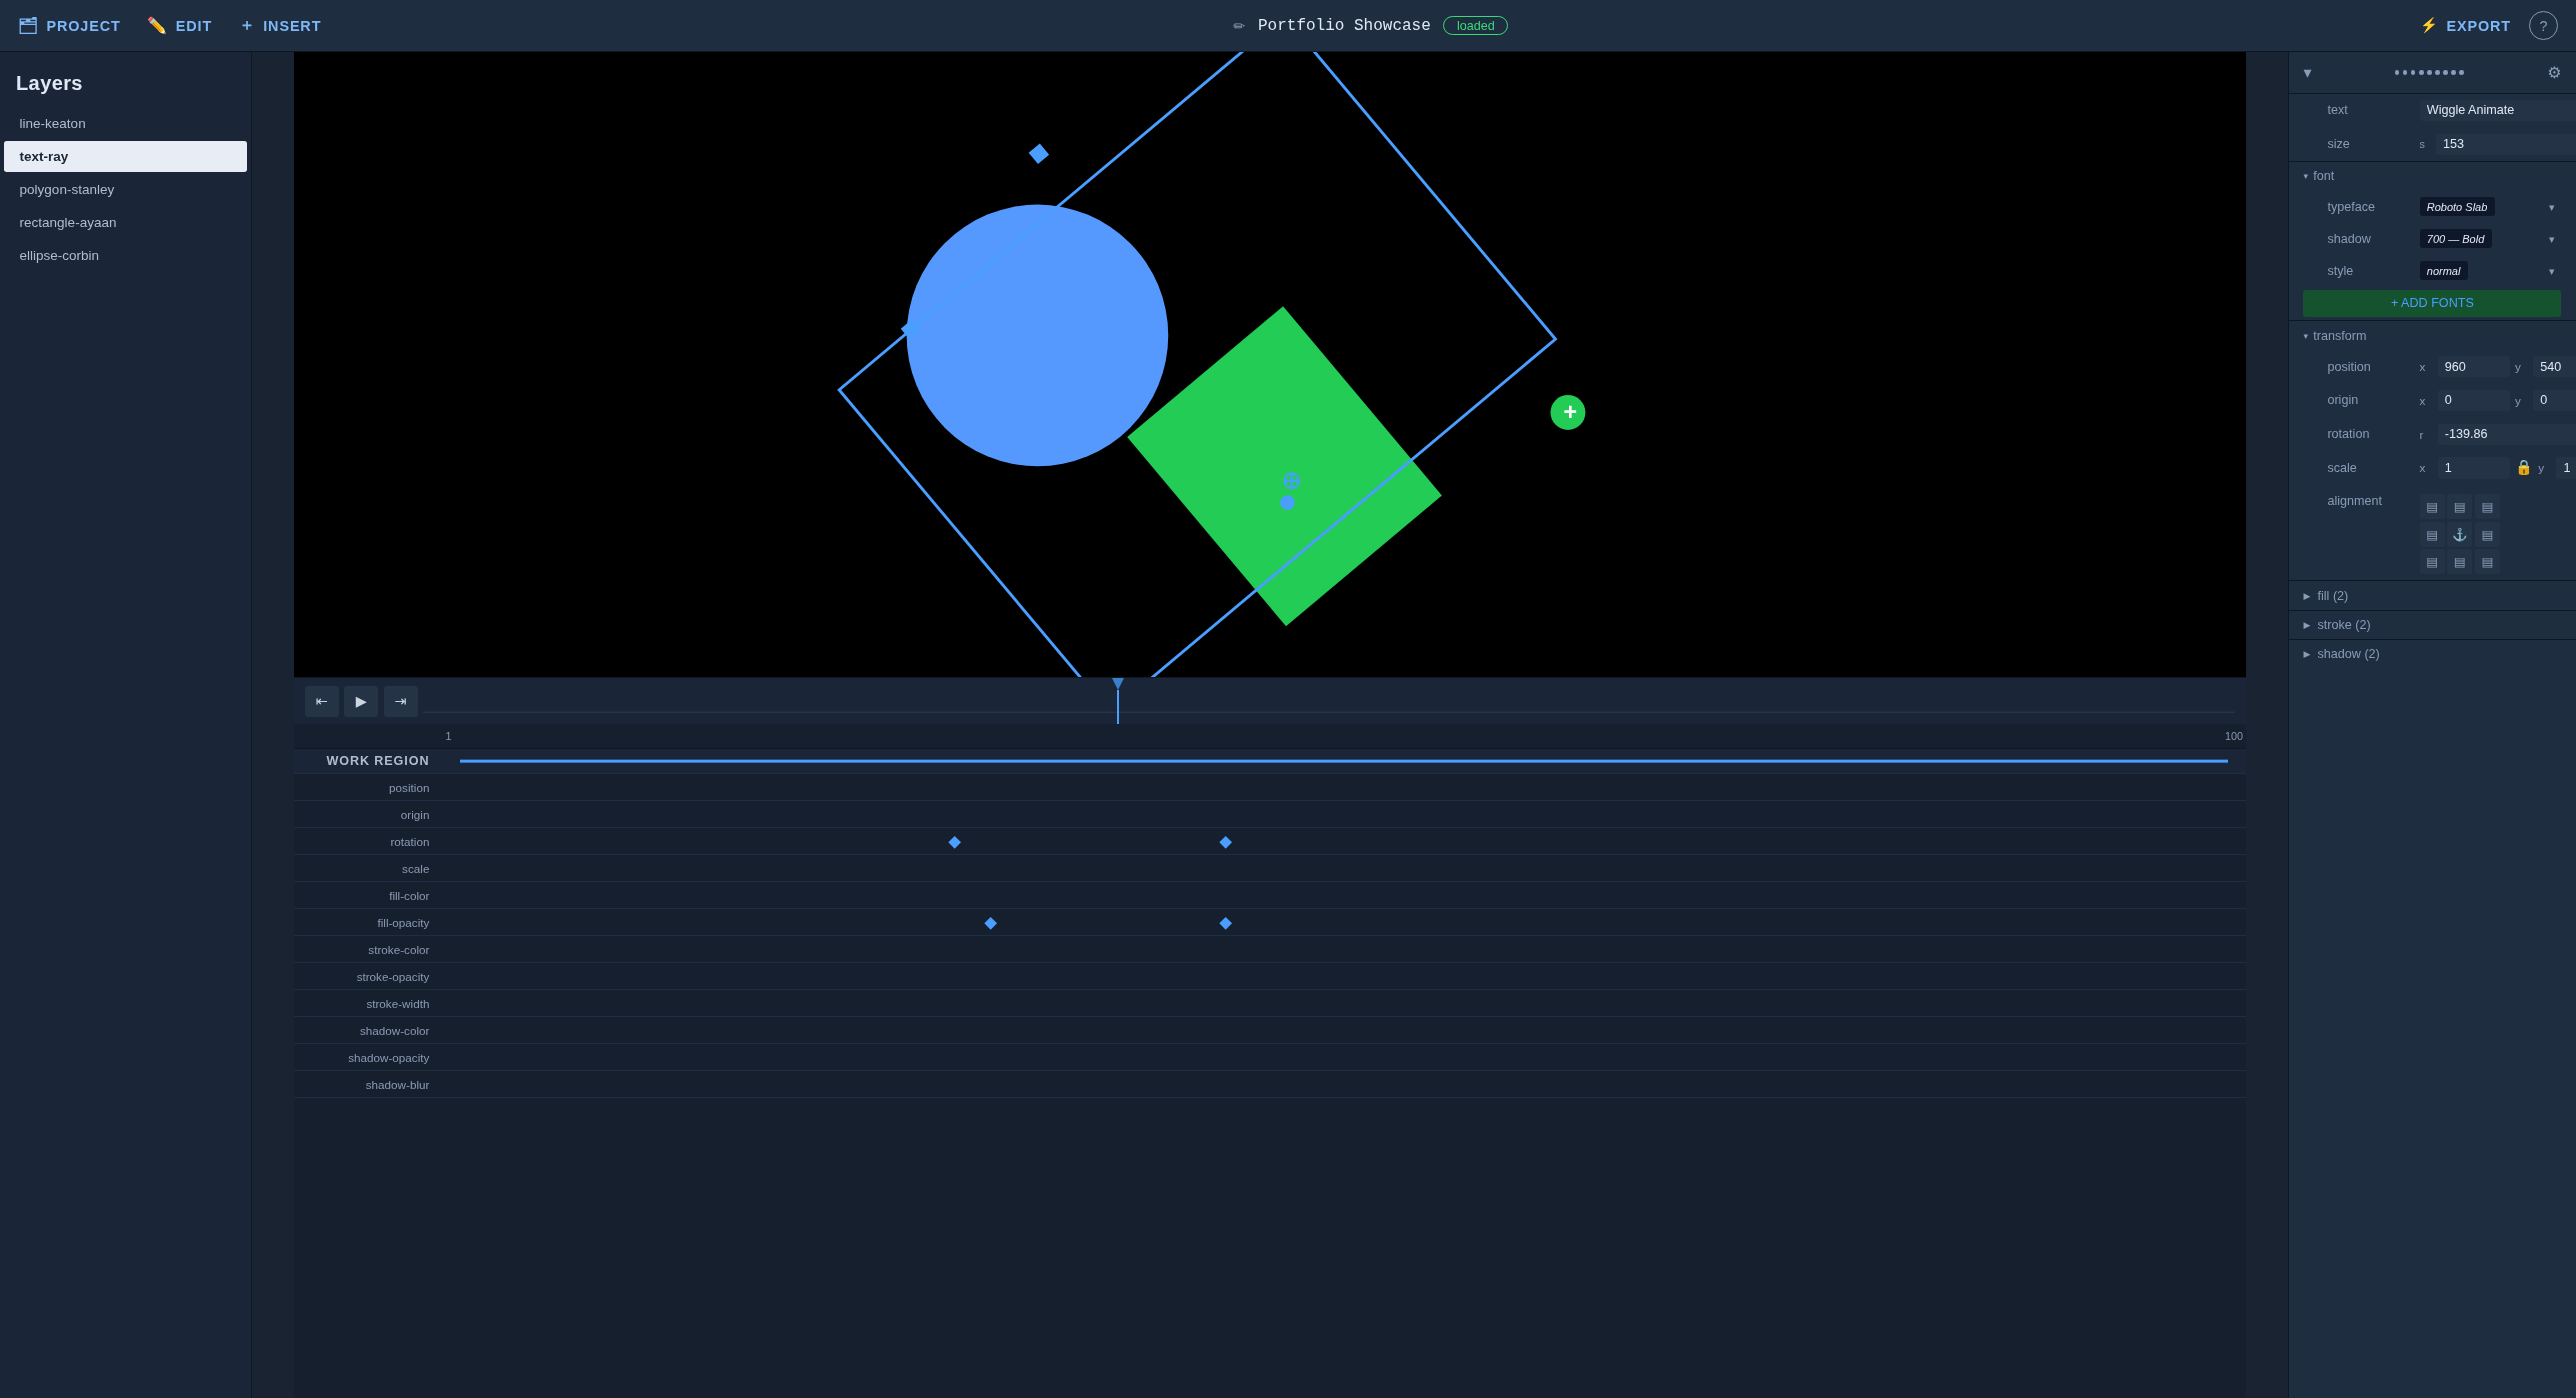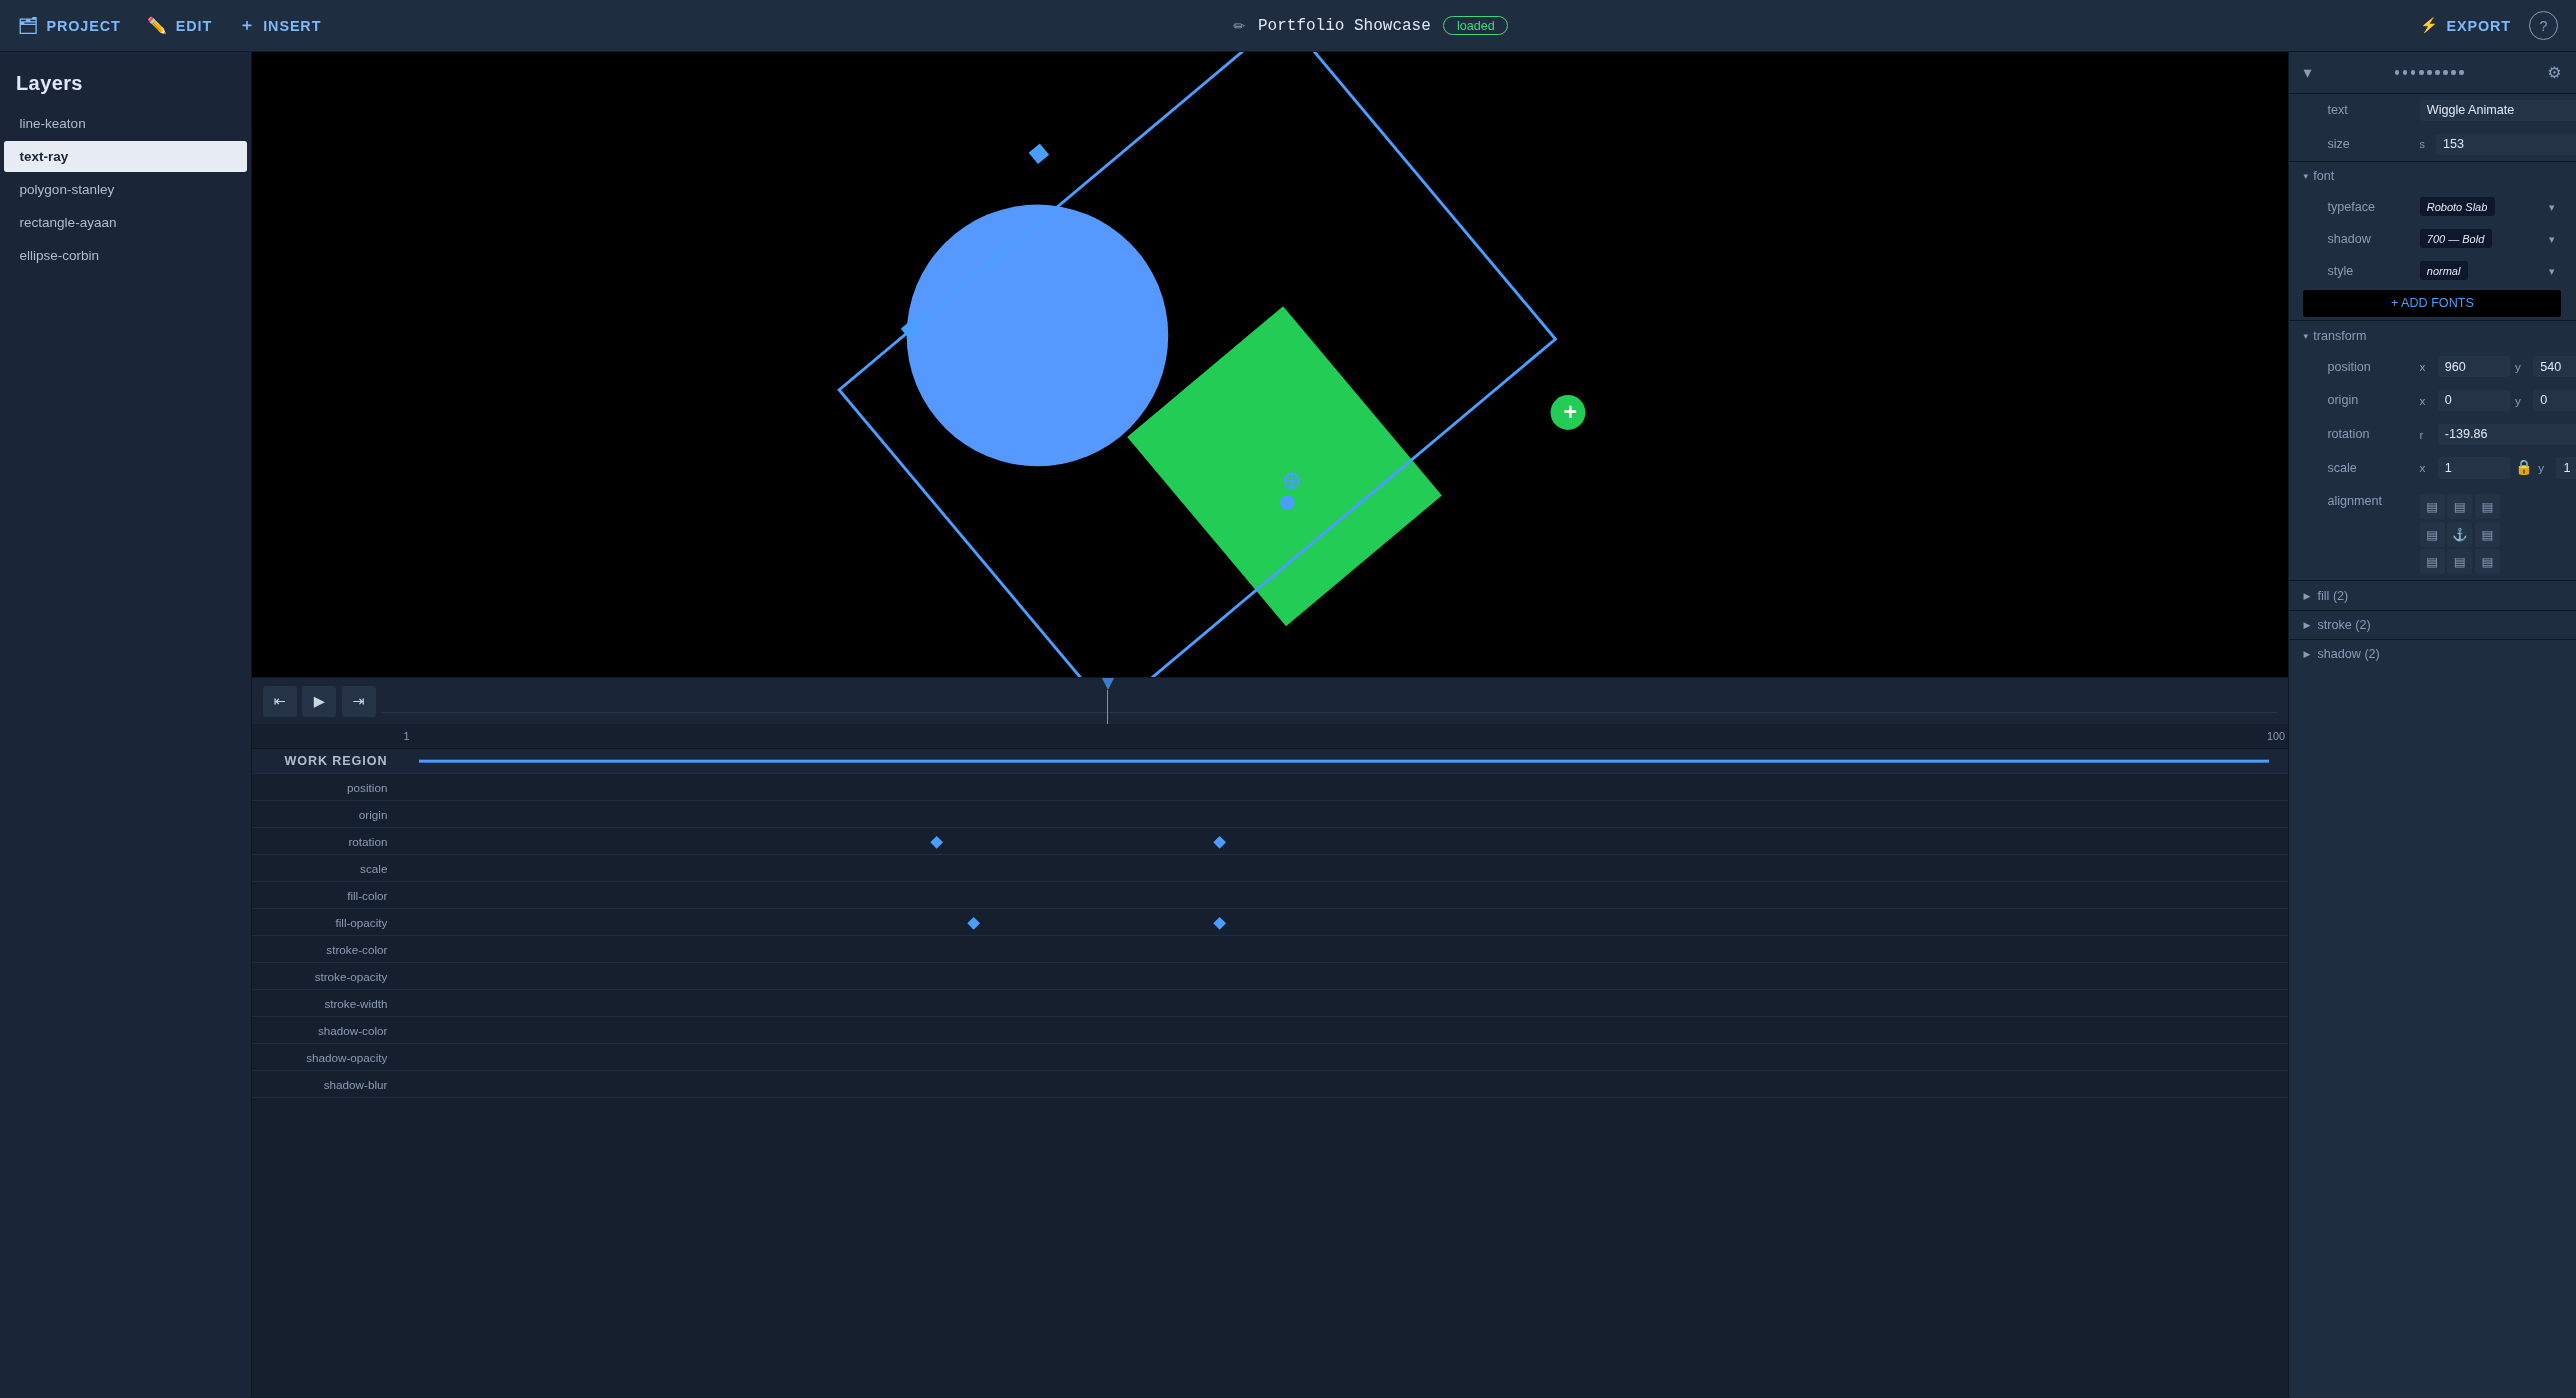--- a/index.html
+++ b/index.html
@@ -104,6 +104,7 @@
       display: flex;
       flex: 1;
       overflow: hidden;
+      gap: 42px;
     }
 
     

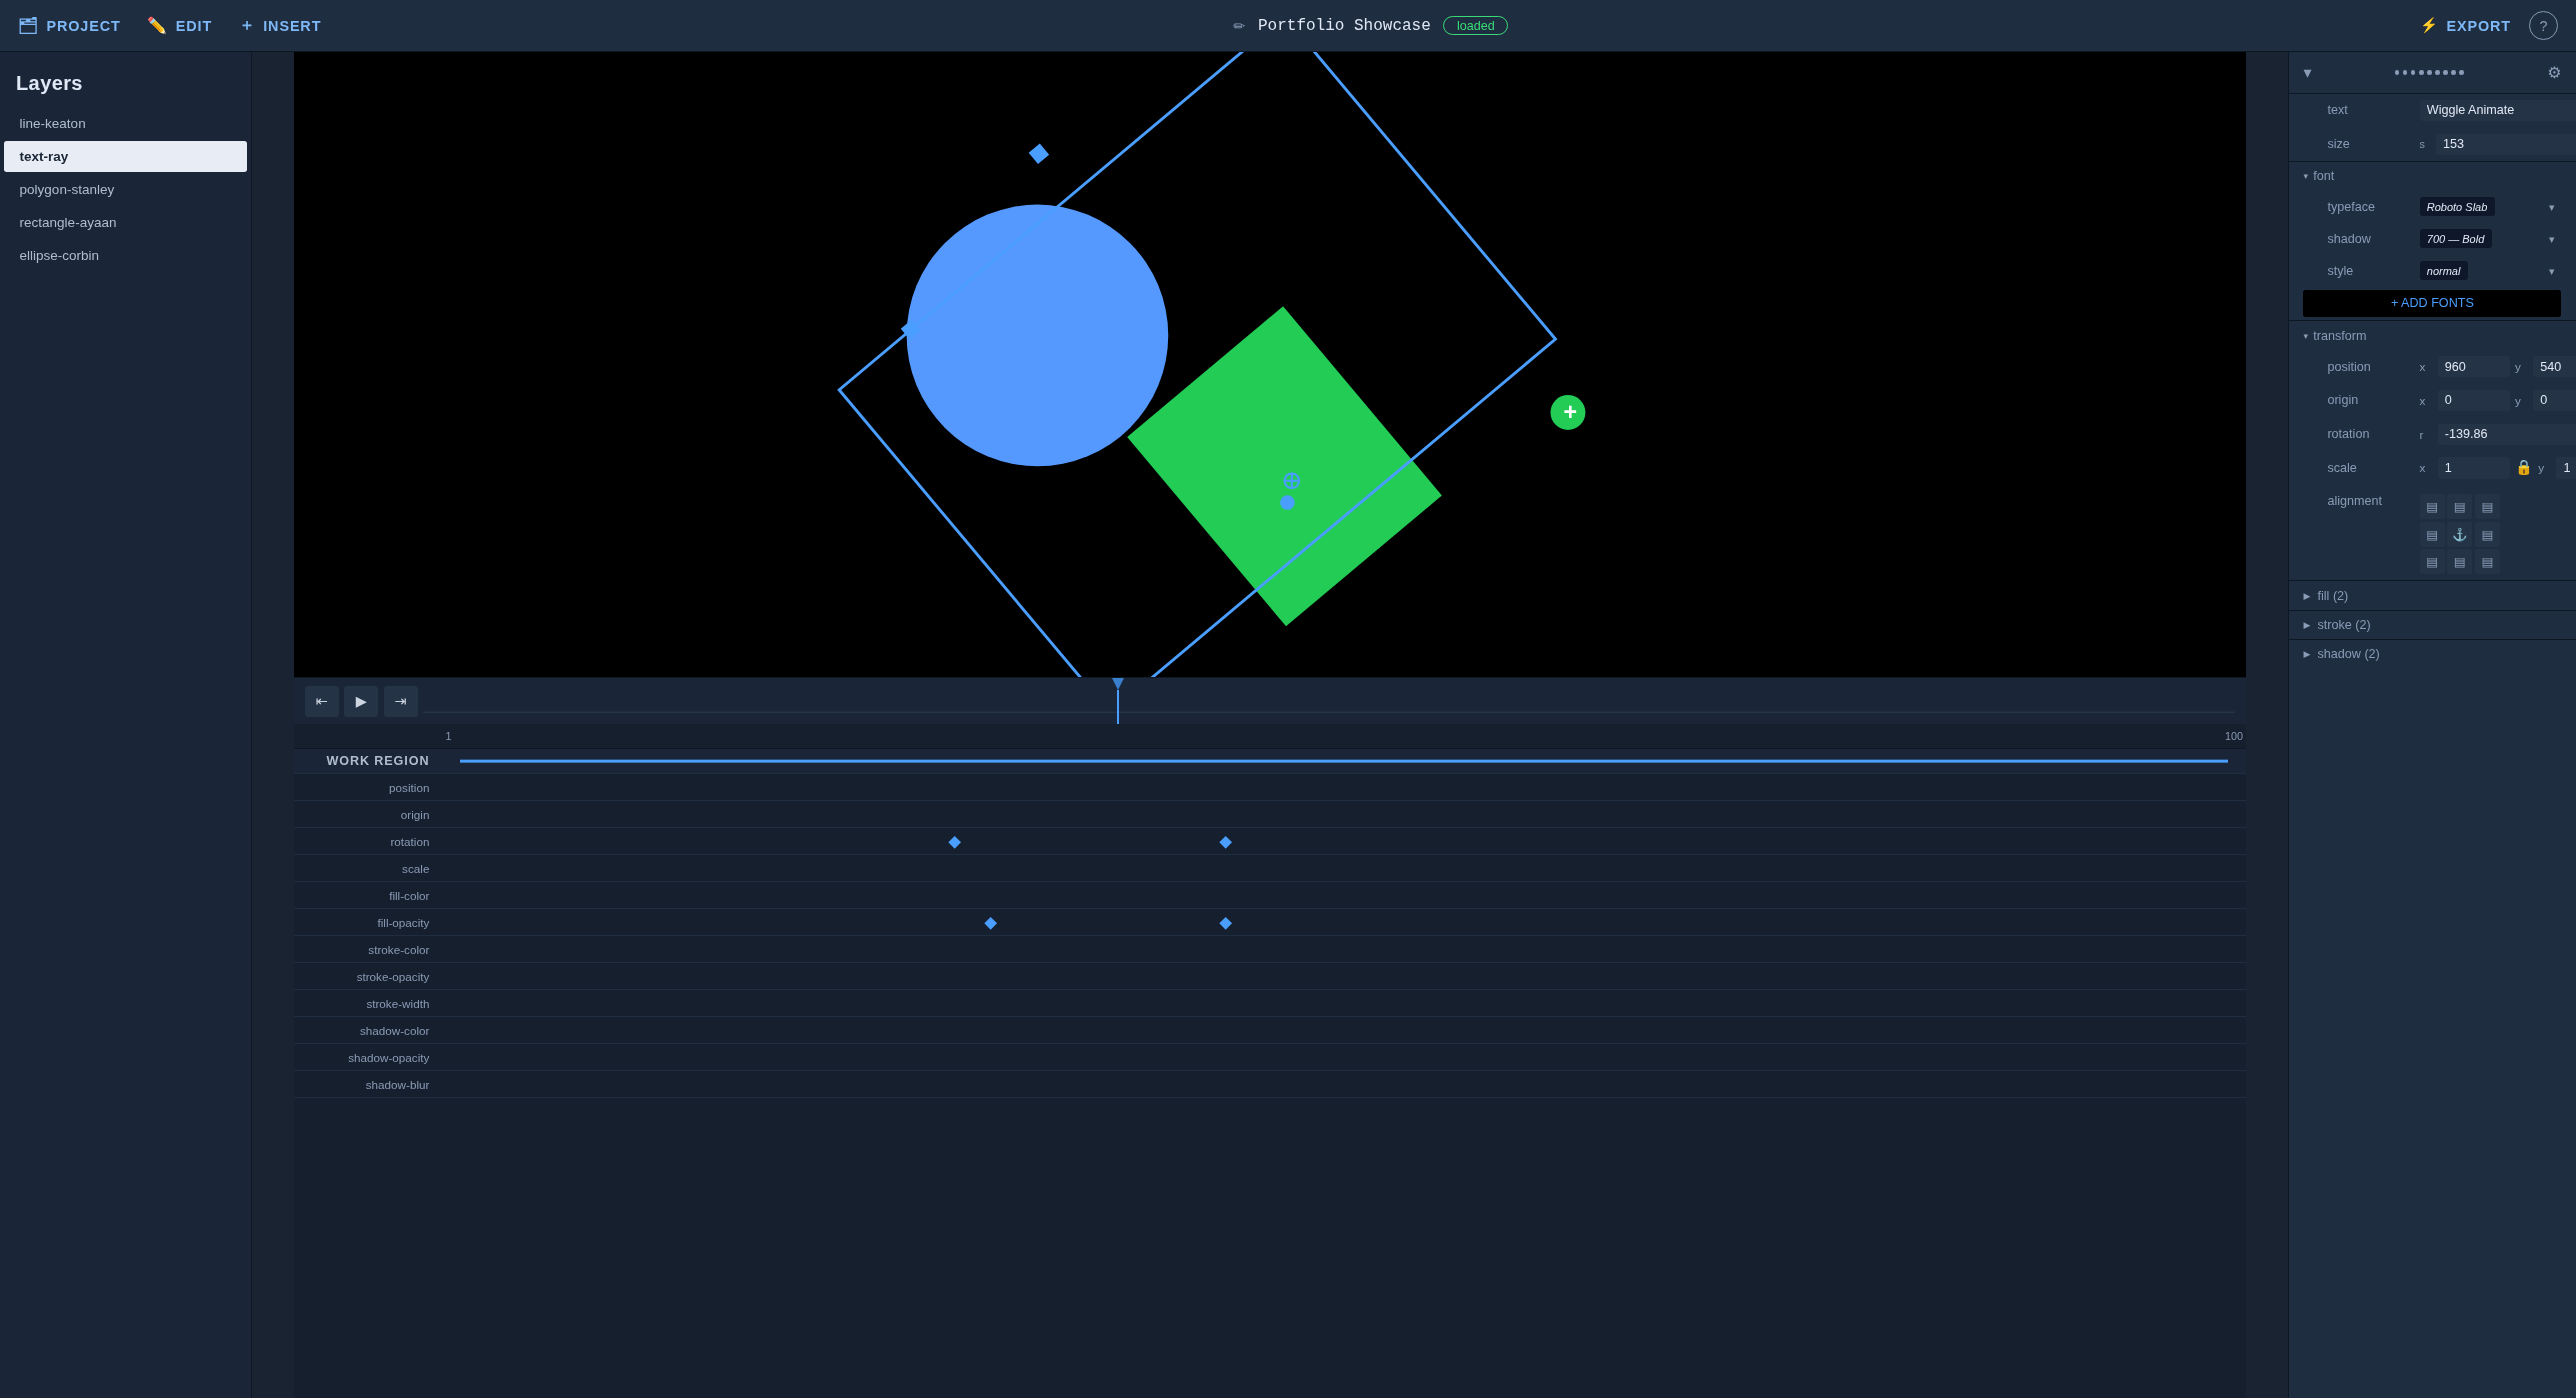--- a/index.html
+++ b/index.html
@@ -391,7 +391,7 @@
       color: #4a9eff;
     }
     .add-fonts-btn {
-      background: #000000;
+      background: #14532d;
       border: none;
       border-radius: 2.7px;
       color: #4a9eff;

